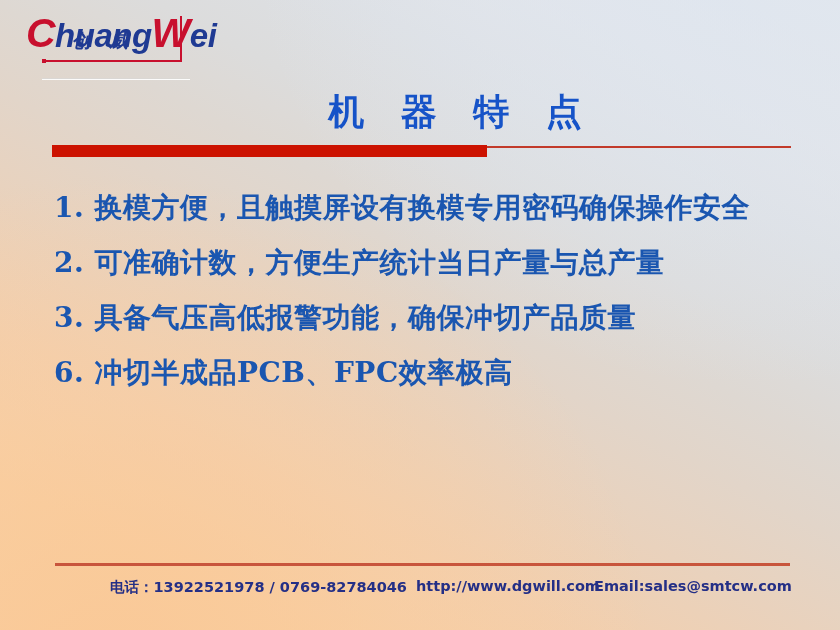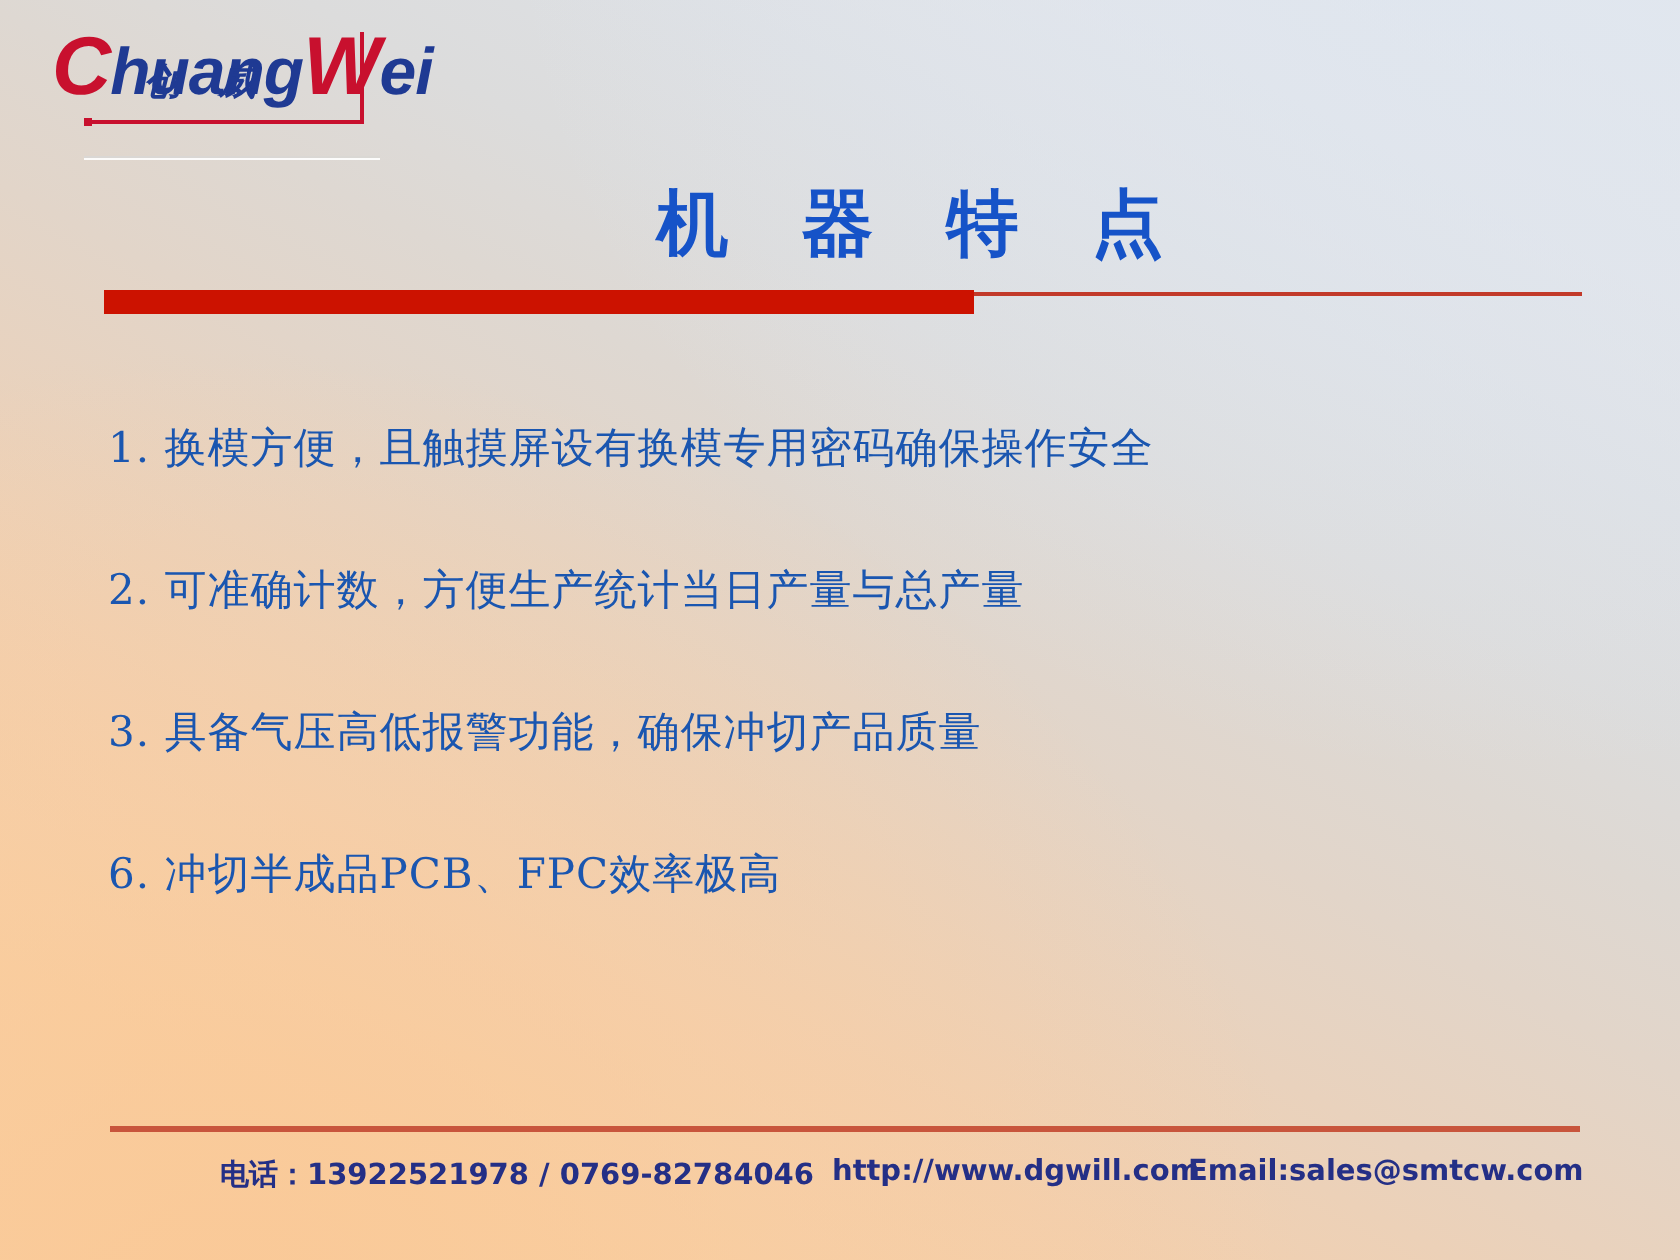--- a/index.html
+++ b/index.html
@@ -175,12 +175,11 @@
     height: 55px;
     line-height: 40px;
     font-family: "DejaVu Serif", serif;
-    font-size: 21px;
-    font-weight: 400;
+    font-size: 28px;
+    font-weight: 700;
     color: #1a56b0;
     white-space: nowrap;
     letter-spacing: 0.5px;
-    margin-top: 16px;
   }
 
   

